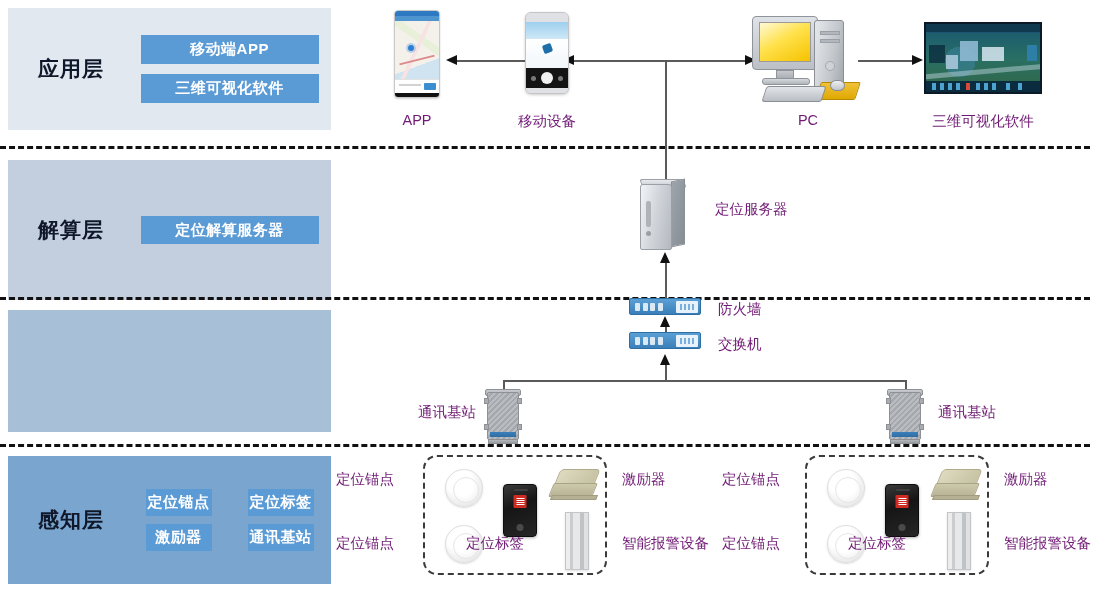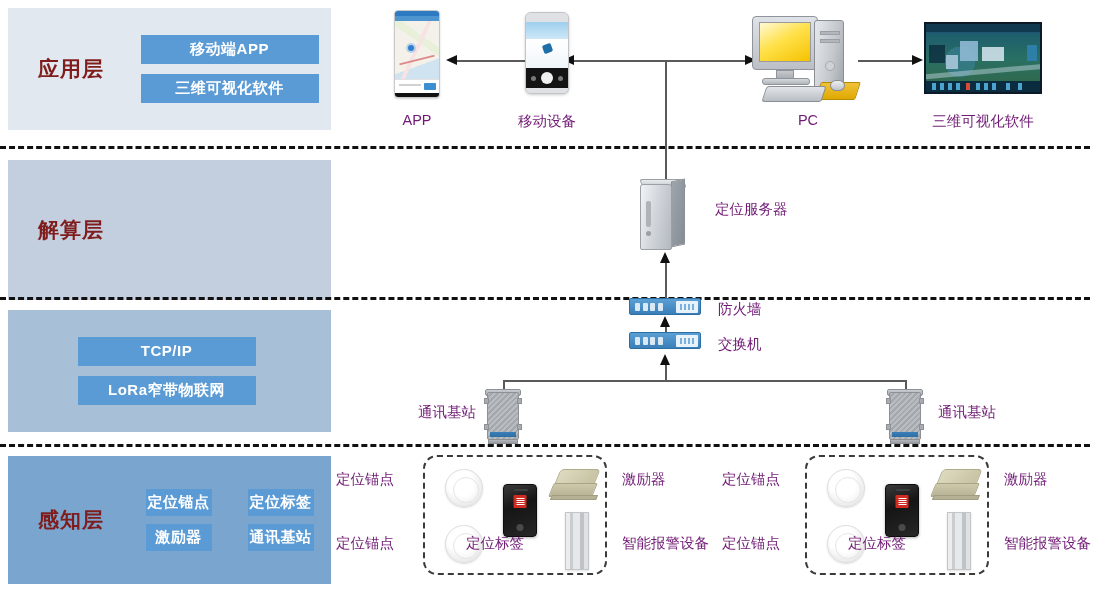--- a/index.html
+++ b/index.html
@@ -26,7 +26,7 @@
   .layer-name {
     font-size: 21px;
     font-weight: bold;
-    color: #7f1d1d;
+    color: #0f172a;
     letter-spacing: 1px;
     width: 126px;
     text-align: center;

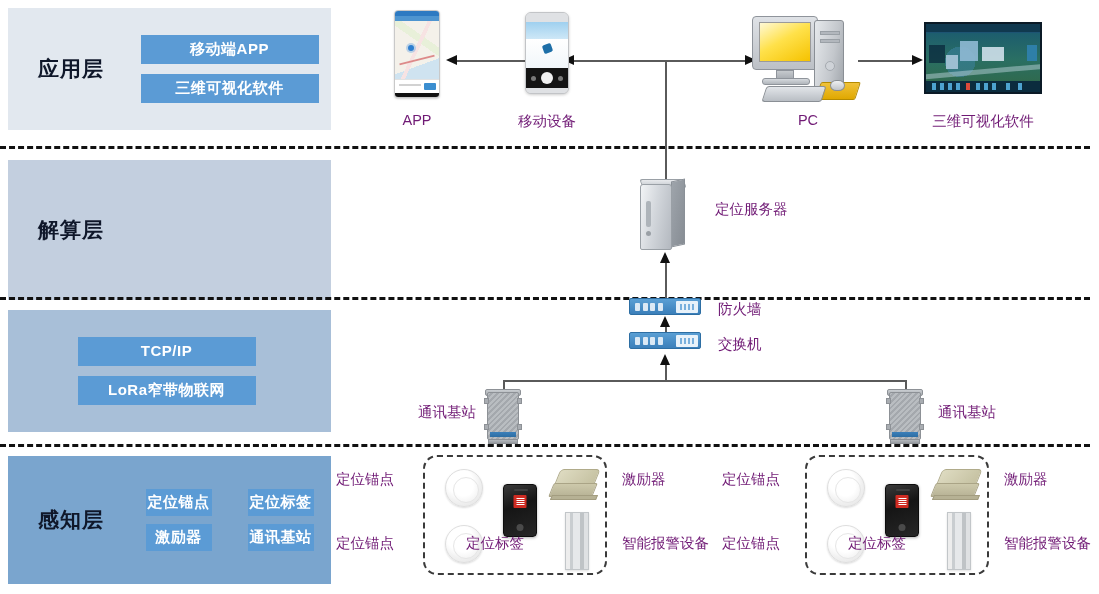--- a/index.html
+++ b/index.html
@@ -369,6 +369,9 @@
 
   <div class="layer-panel" style="top:160px; height:140px; background:#c3cfdf;">
     <div class="layer-name">解算层</div>
+    <div class="layer-boxes">
+      <div class="tag-box">定位解算服务器</div>
+    </div>
   </div>
 
   <div class="divider" style="top:297px;"></div>

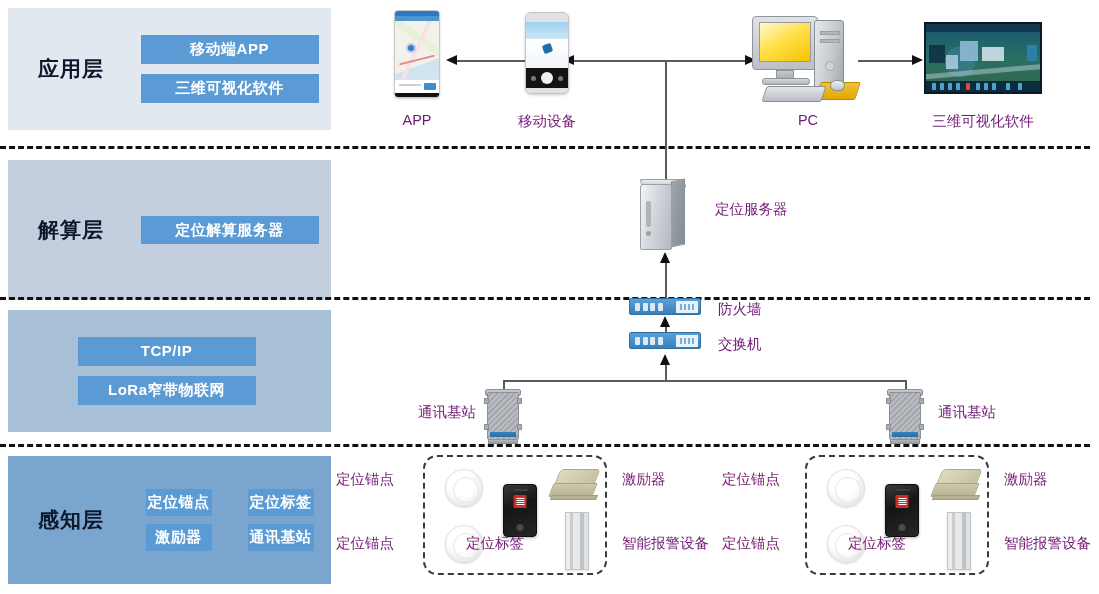--- a/index.html
+++ b/index.html
@@ -377,10 +377,6 @@
   <div class="divider" style="top:297px;"></div>
 
   <div class="layer-panel" style="top:310px; height:122px; background:#a8bfd8;">
-    <div class="layer-boxes">
-      <div class="tag-box">TCP/IP</div>
-      <div class="tag-box">LoRa窄带物联网</div>
-    </div>
   </div>
 
   <div class="divider" style="top:444px;"></div>

